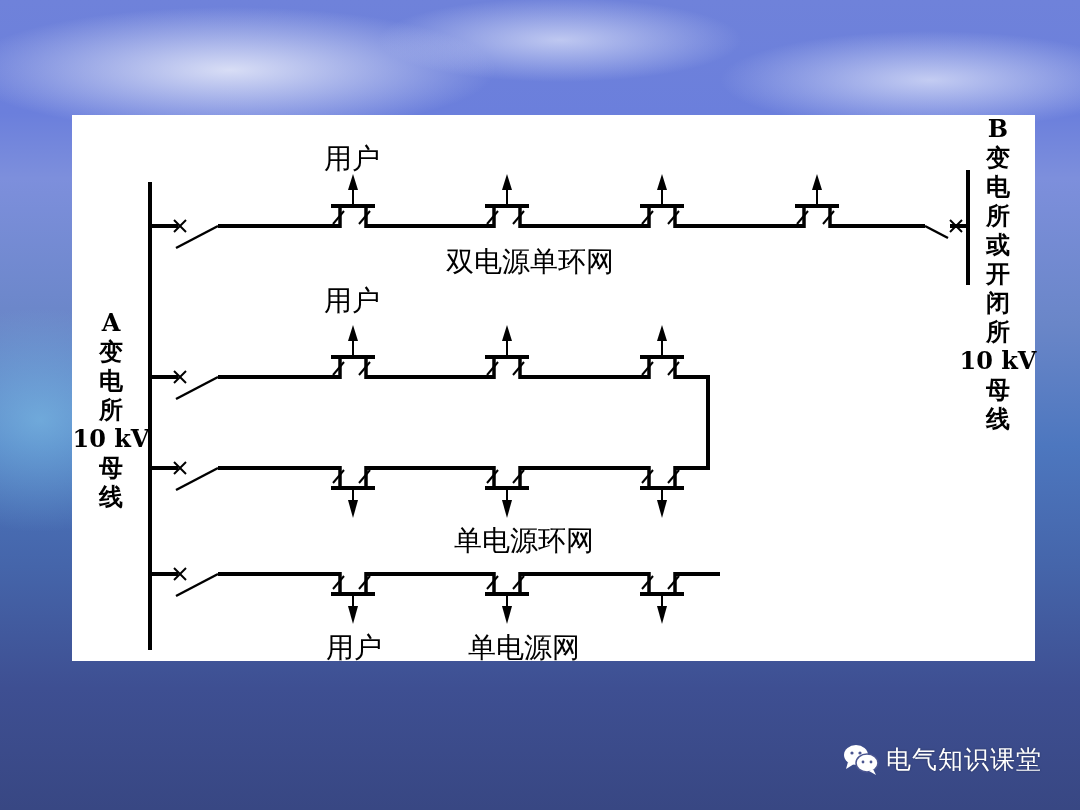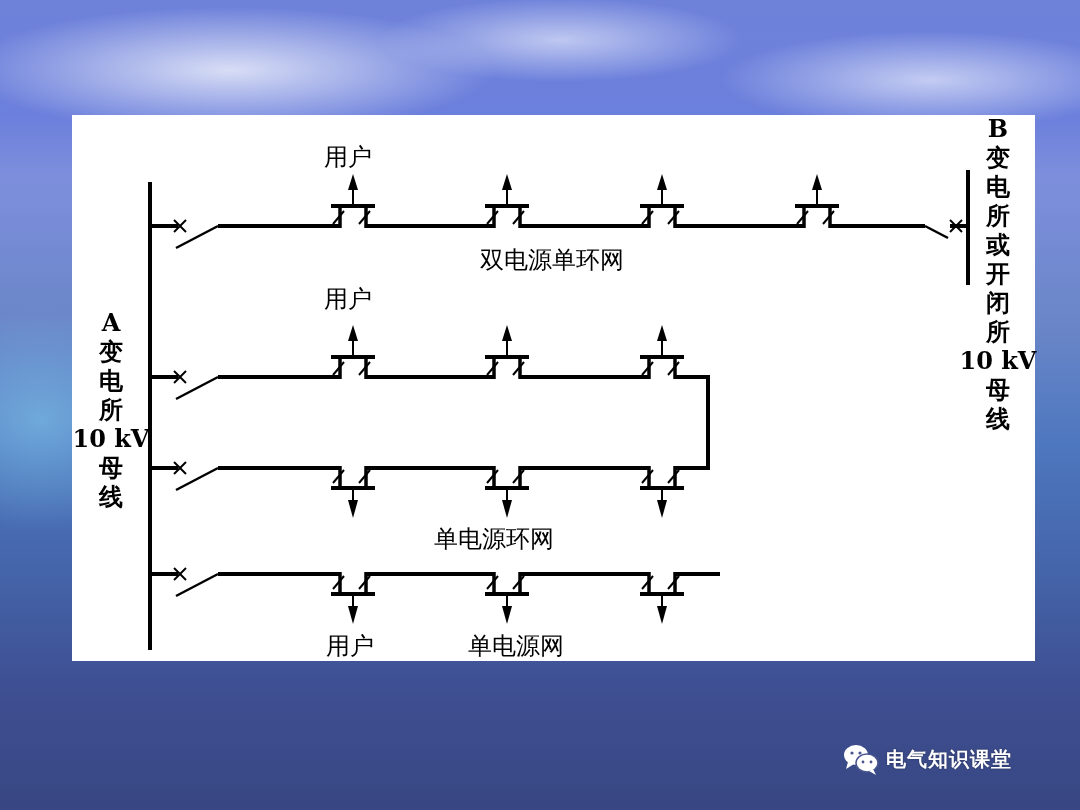--- a/index.html
+++ b/index.html
@@ -20,7 +20,7 @@
   svg.diagram { position:absolute; left:0; top:0; width:1080px; height:810px; }
   .lbl {
     position:absolute; color:#000; font-family:"DejaVu Serif", serif;
-    font-size:24px; line-height:1; white-space:nowrap;
+    font-size:28px; line-height:1; white-space:nowrap;
   }
   .vlabel {
     position:absolute; color:#000; font-family:"DejaVu Serif", serif;

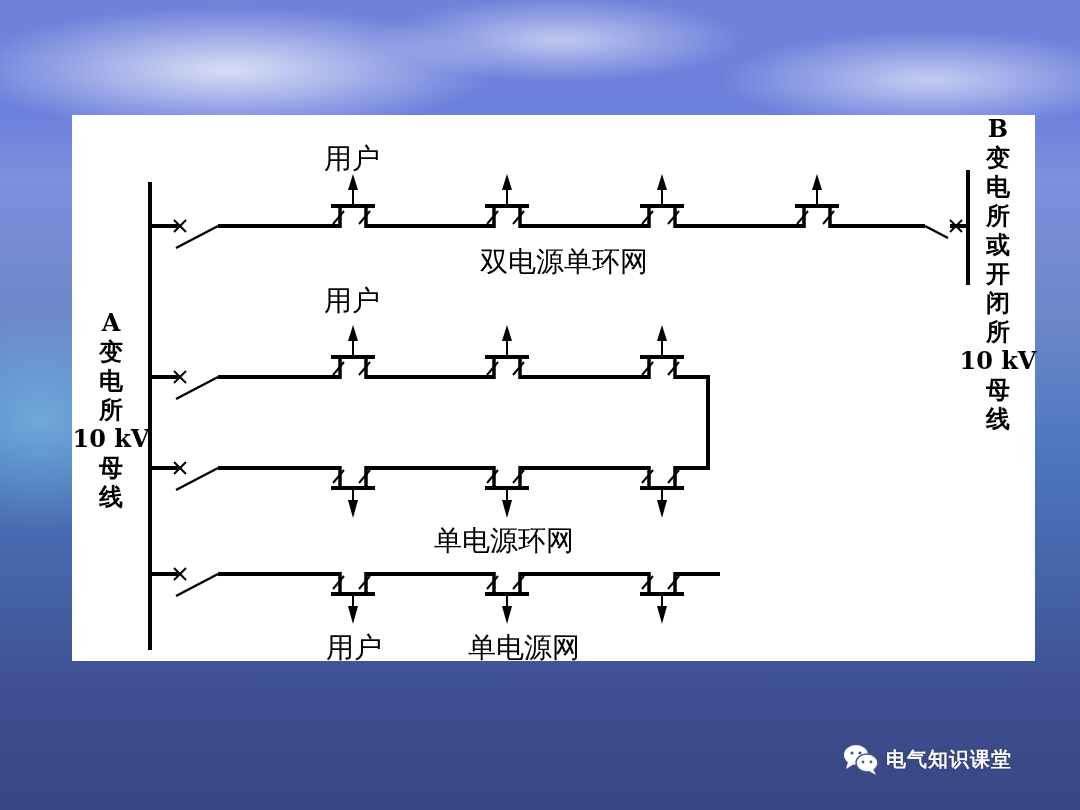--- a/index.html
+++ b/index.html
@@ -108,7 +108,7 @@
 </svg>
 
 <div class="lbl" style="left:324px; top:145px;">用户</div>
-<div class="lbl" style="left:446px; top:248px;margin-left:34px;">双电源单环网</div>
+<div class="lbl" style="left:446px; top:248px;">双电源单环网</div>
 <div class="lbl" style="left:324px; top:287px;">用户</div>
 <div class="lbl" style="left:434px; top:527px;">单电源环网</div>
 <div class="lbl" style="left:326px; top:634px;">用户</div>

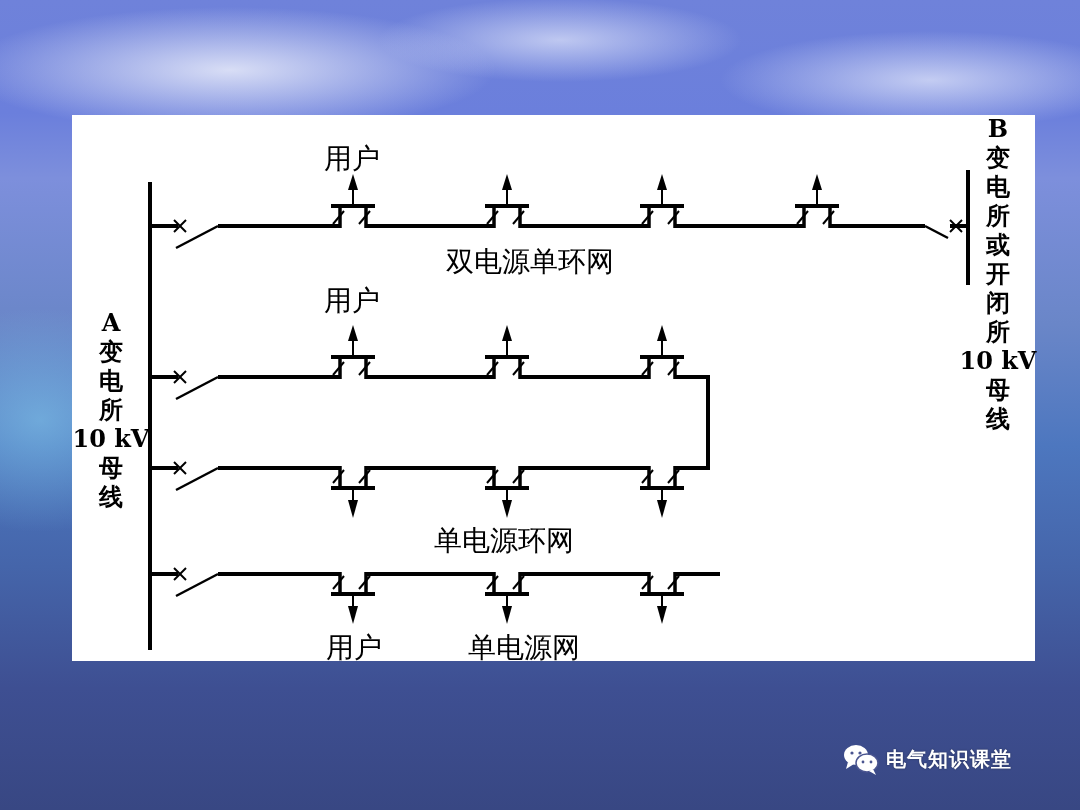--- a/index.html
+++ b/index.html
@@ -110,7 +110,7 @@
 <div class="lbl" style="left:324px; top:145px;">用户</div>
 <div class="lbl" style="left:446px; top:248px;">双电源单环网</div>
 <div class="lbl" style="left:324px; top:287px;">用户</div>
-<div class="lbl" style="left:434px; top:527px;">单电源环网</div>
+<div class="lbl" style="left:454px; top:527px;">单电源环网</div>
 <div class="lbl" style="left:326px; top:634px;">用户</div>
 <div class="lbl" style="left:468px; top:634px;">单电源网</div>
 

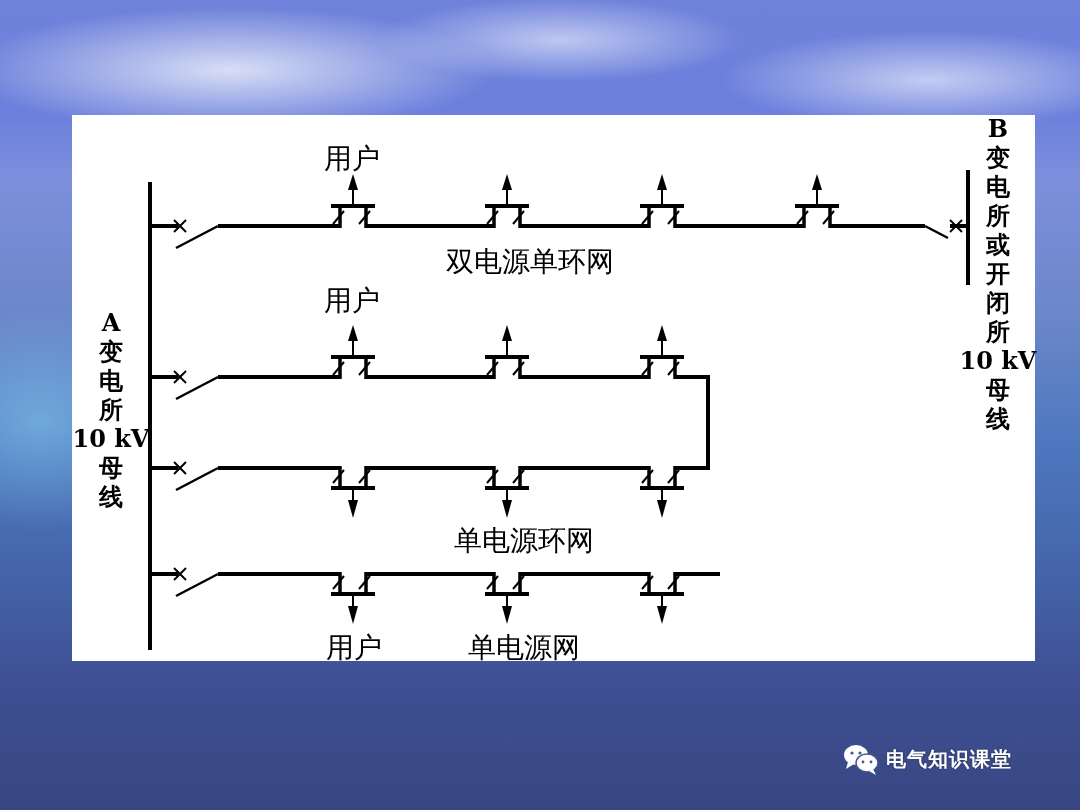--- a/index.html
+++ b/index.html
@@ -29,7 +29,7 @@
   .vlabel span { display:block; }
   .watermark {
     position:absolute; left:842px; top:742px; display:flex; align-items:center; gap:6px;
-    color:#ffffff; font-size:20px; font-weight:bold; letter-spacing:1px;
+    color:#ffffff; font-size:25px; font-weight:normal; letter-spacing:1px;
     text-shadow: 0 0 2px rgba(0,0,0,0.4);
   }
 </style>

